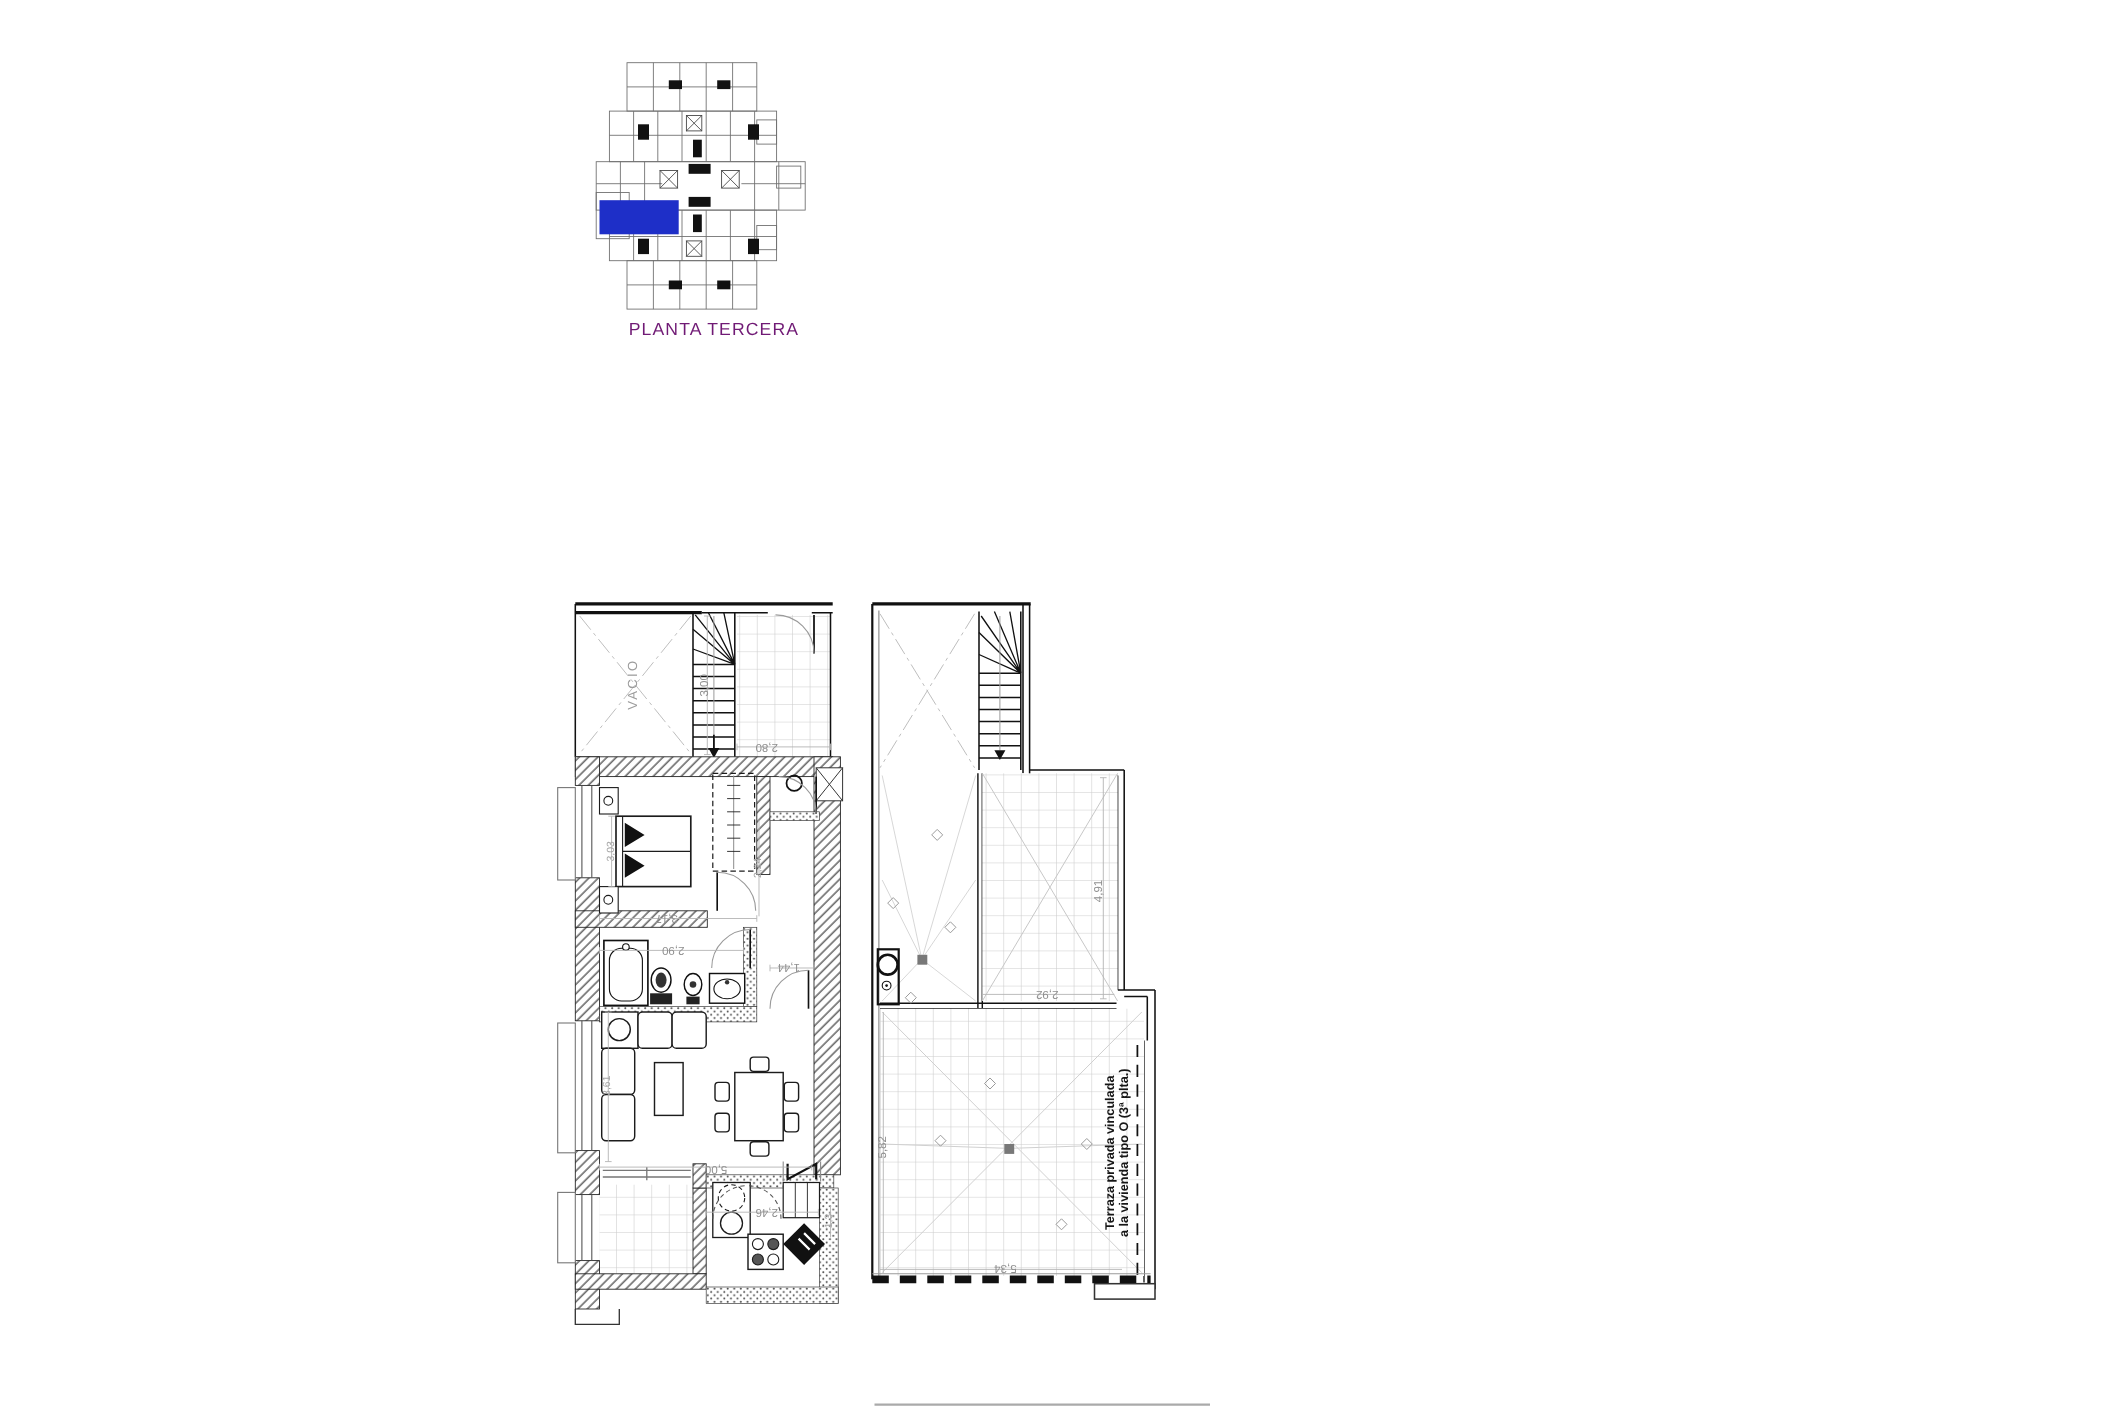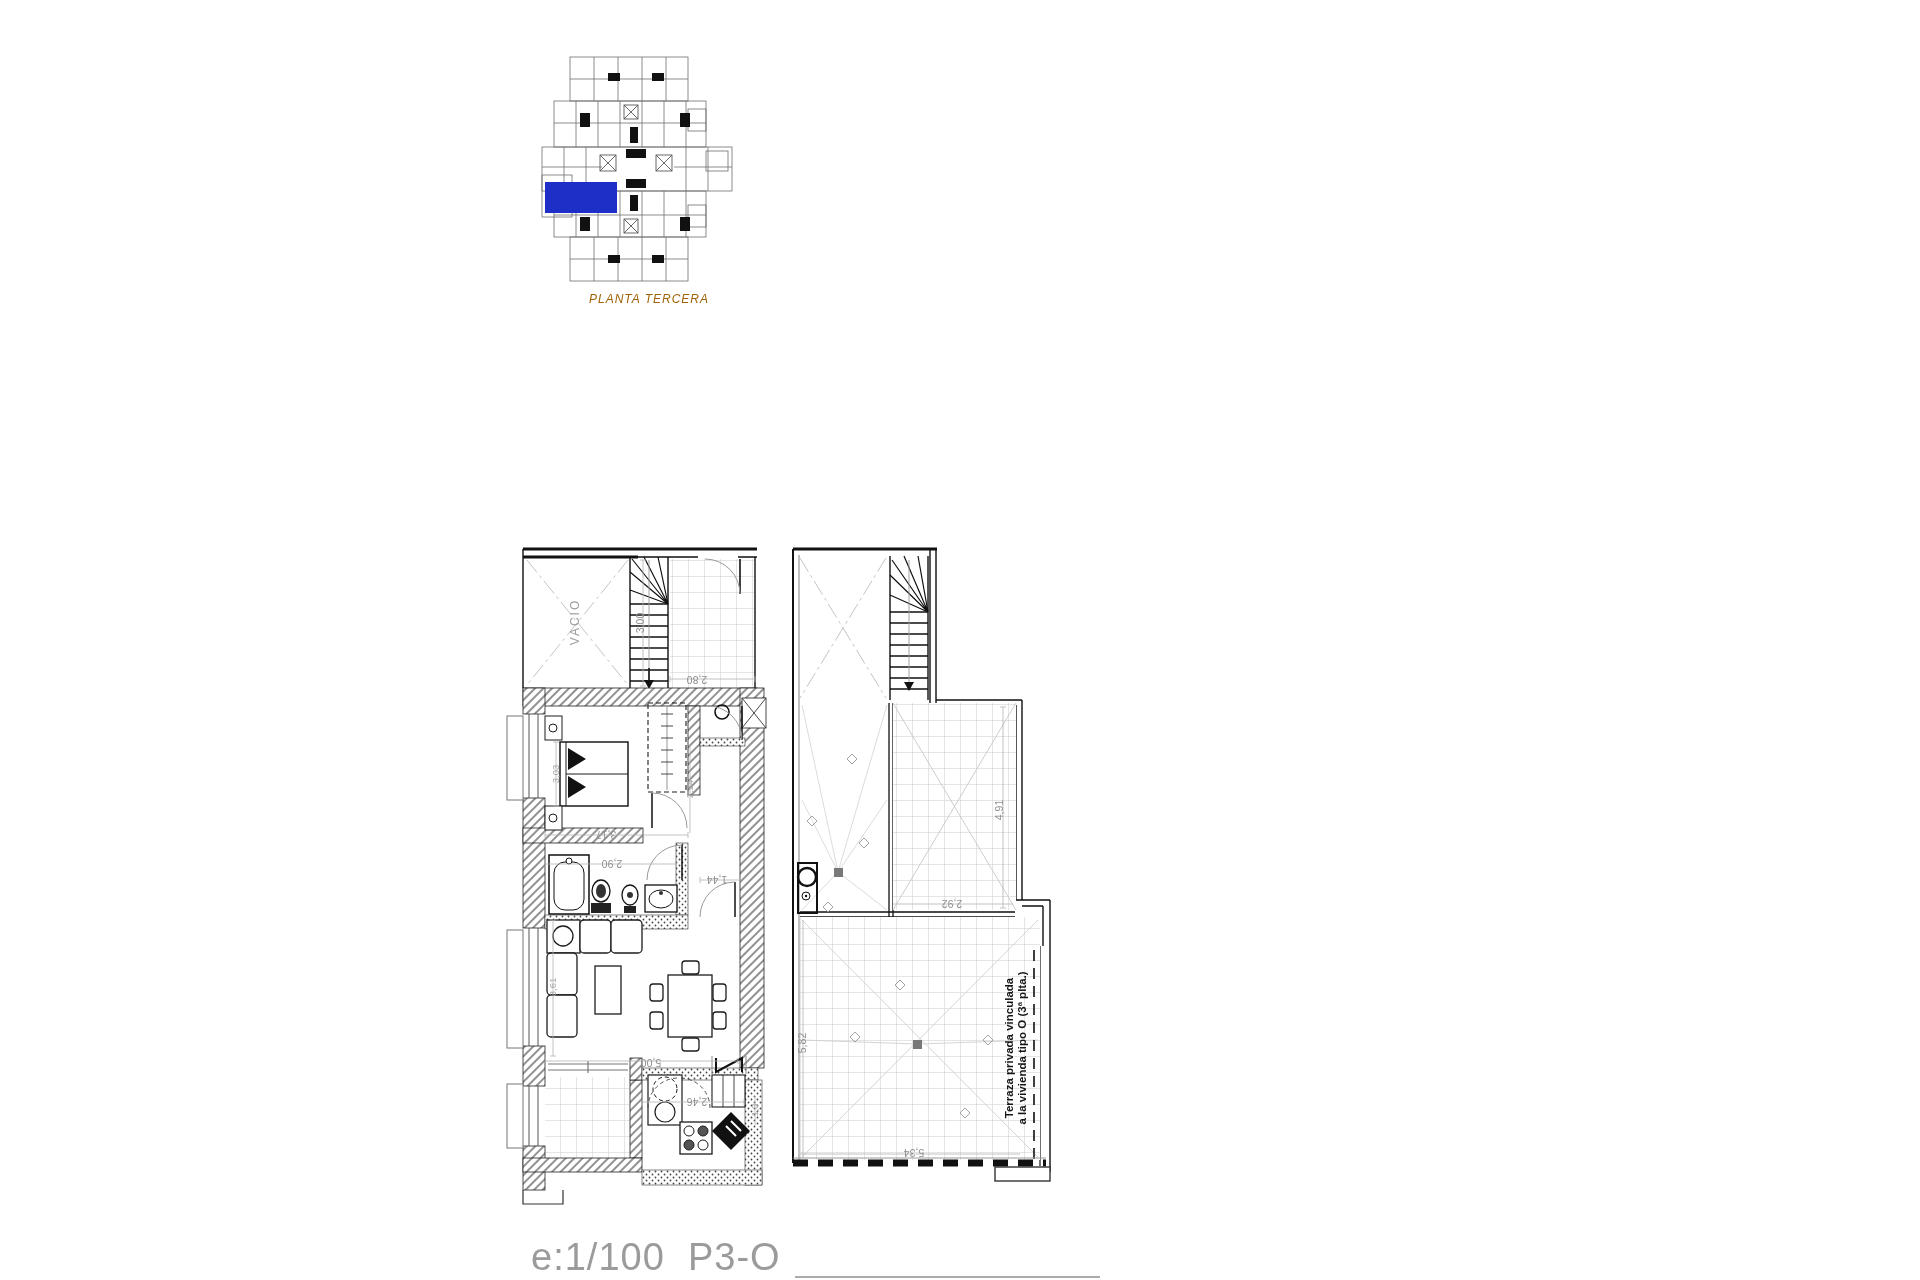--- a/index.html
+++ b/index.html
@@ -13,7 +13,7 @@
   .vacio{color:#9c9c9c;font-size:12px;letter-spacing:2px;}
   .tiny{font-size:9.5px;color:#a5a5a5;}
   .note{color:#161616;font-size:11.5px;font-weight:bold;text-align:center;white-space:nowrap;}
-  .caption{color:#a16207;font-size:12px;letter-spacing:1px;transform:translate(-50%,-50%);font-style:italic;}
+  .caption{color:#701a75;font-size:16px;letter-spacing:1px;transform:translate(-50%,-50%);}
   .scale{position:absolute;color:#9b9b9b;font-size:38px;letter-spacing:1px;white-space:pre;}
 </style>
 </head>

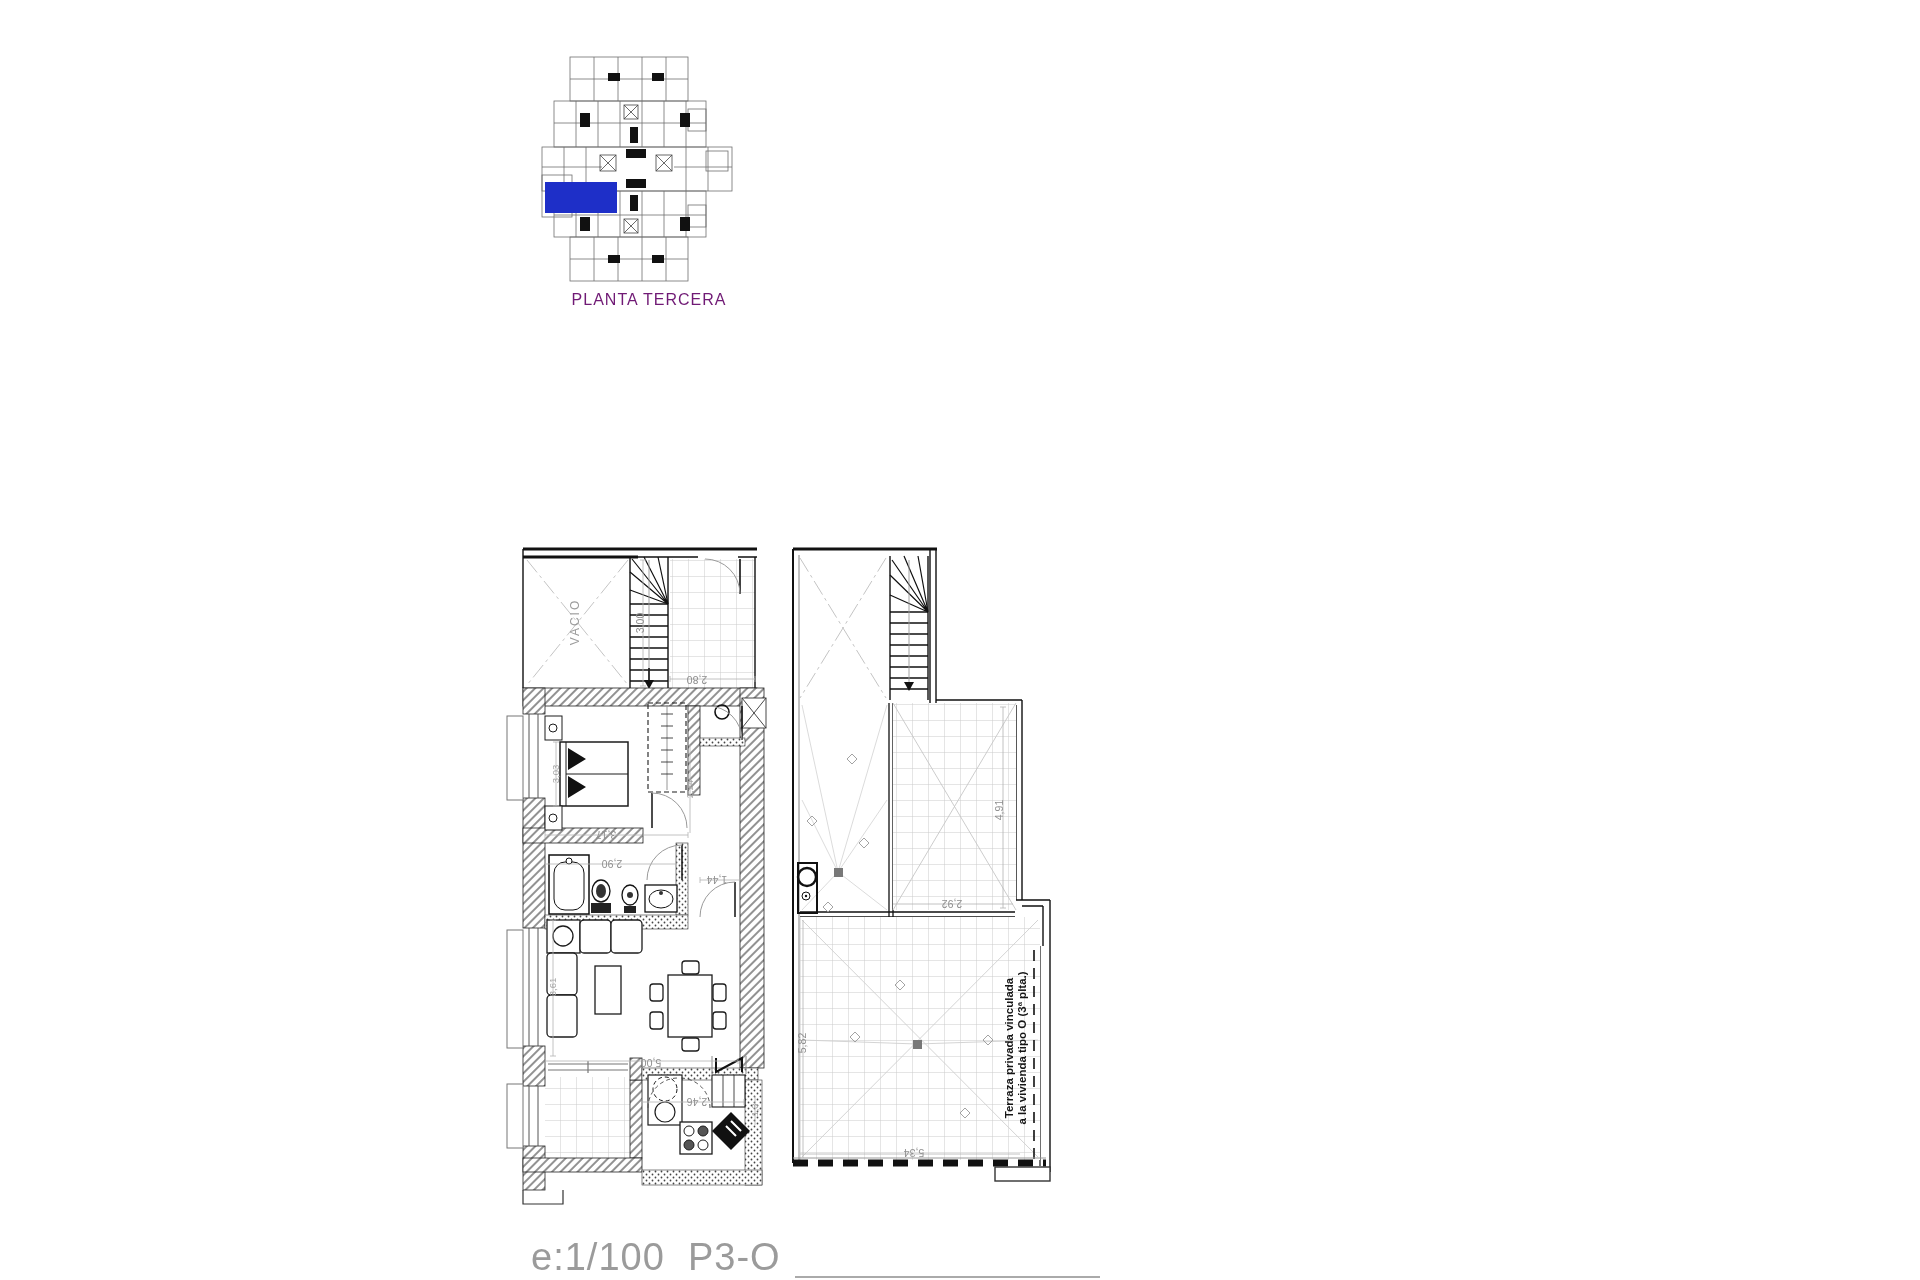--- a/index.html
+++ b/index.html
@@ -361,7 +361,6 @@
 
 <div class="caption lbl" style="left:649px;top:300px;">PLANTA TERCERA</div>
 
-<div class="scale" style="left:531px;top:1236px;">e:1/100  P3-O</div>
 
 </div>
 

